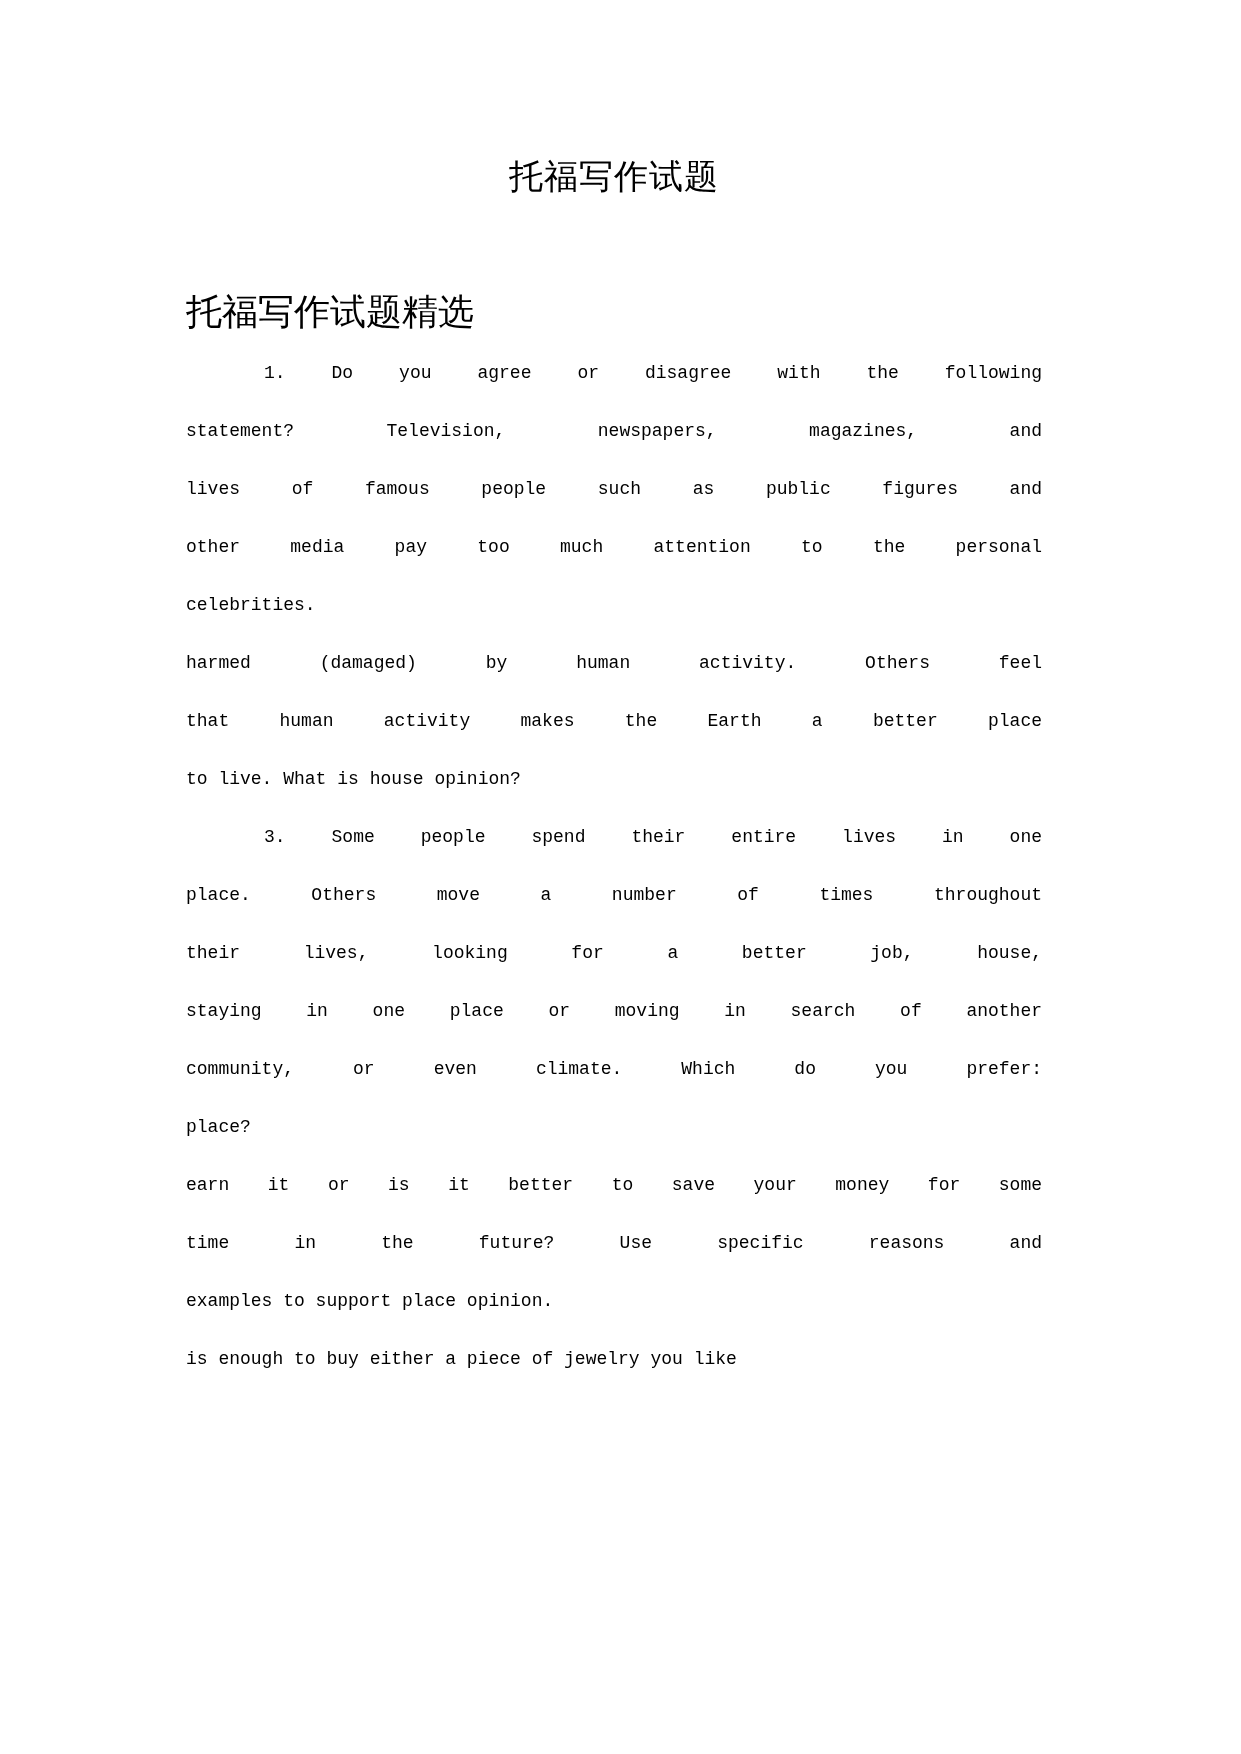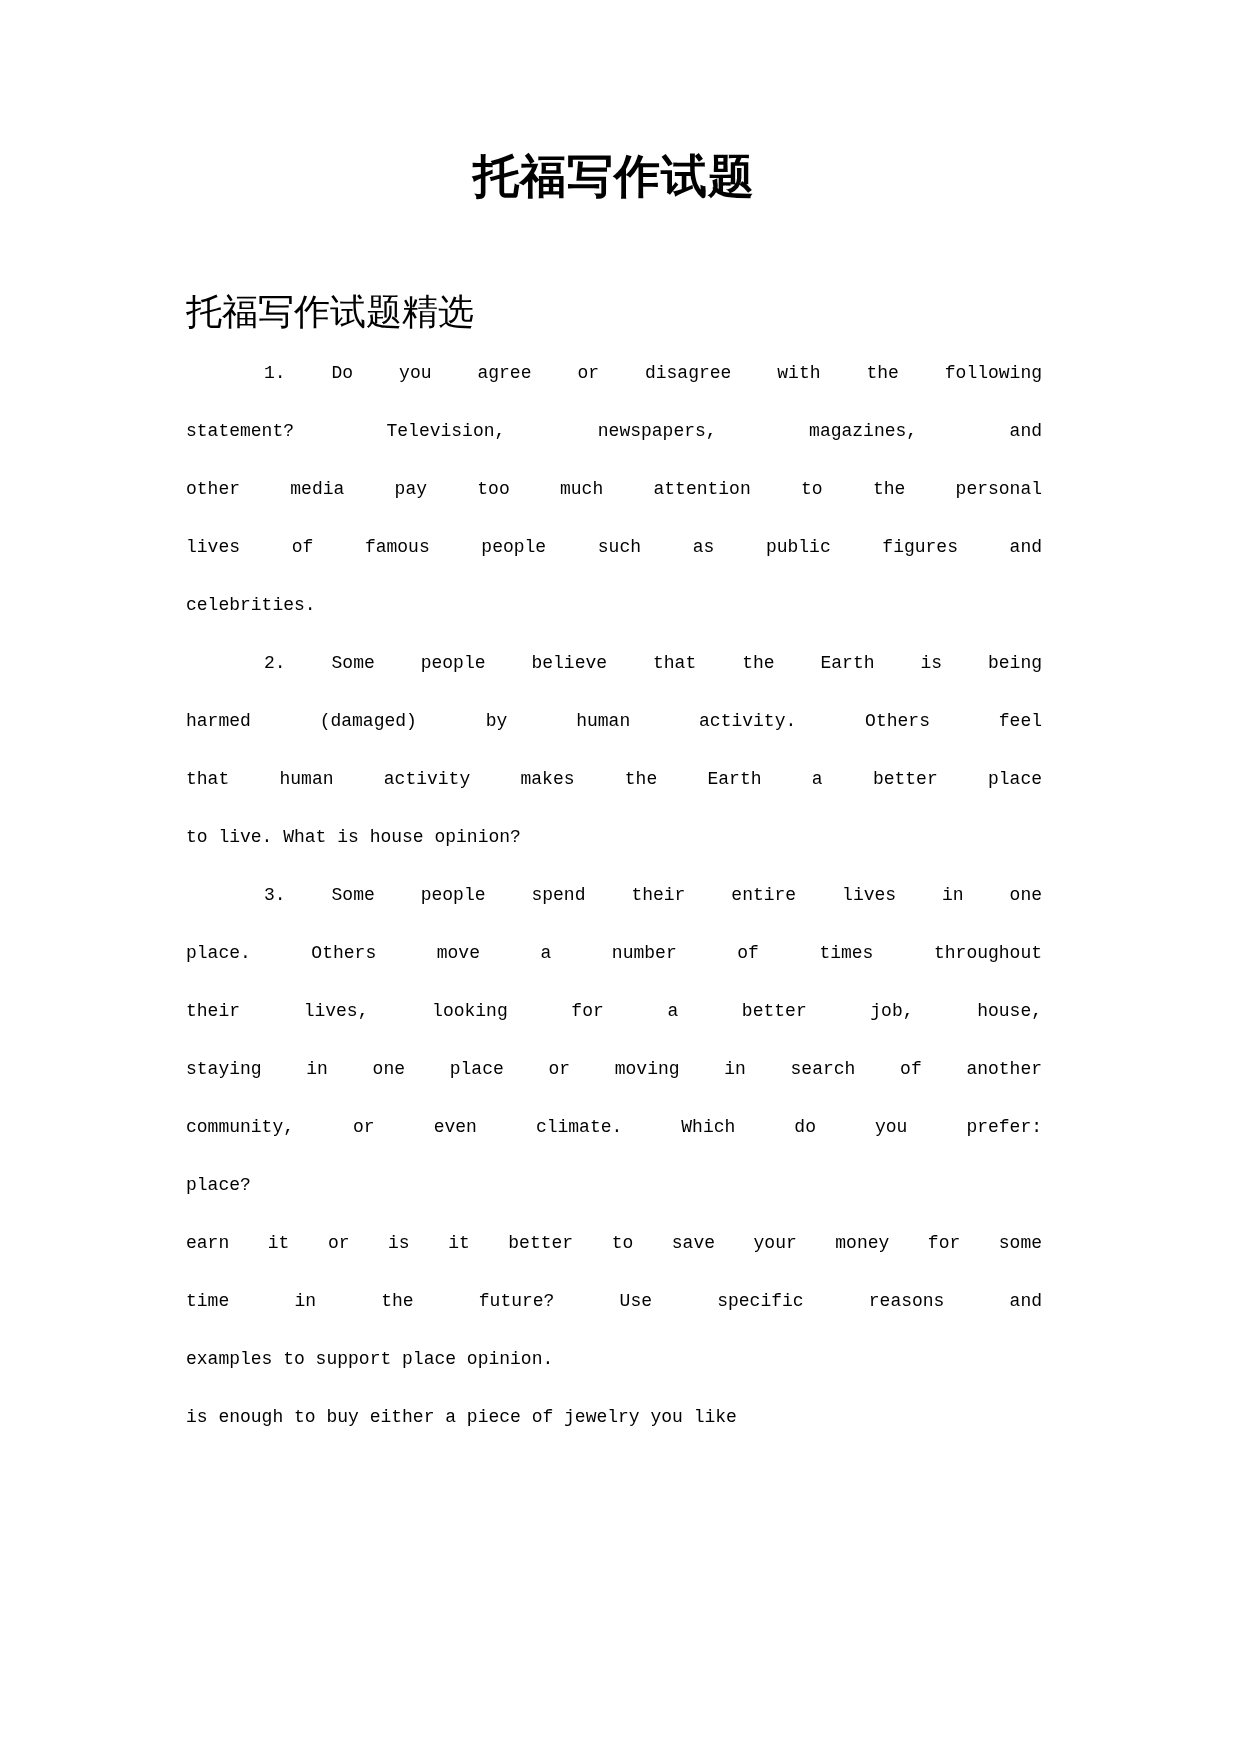--- a/index.html
+++ b/index.html
@@ -19,8 +19,8 @@
   }
   .doc-title {
     font-family: "Liberation Serif", "DejaVu Serif", serif;
-    font-weight: 700;
-    font-size: 46px;
+    font-weight: 400;
+    font-size: 34px;
     line-height: 50px;
     text-align: center;
     letter-spacing: 1px;

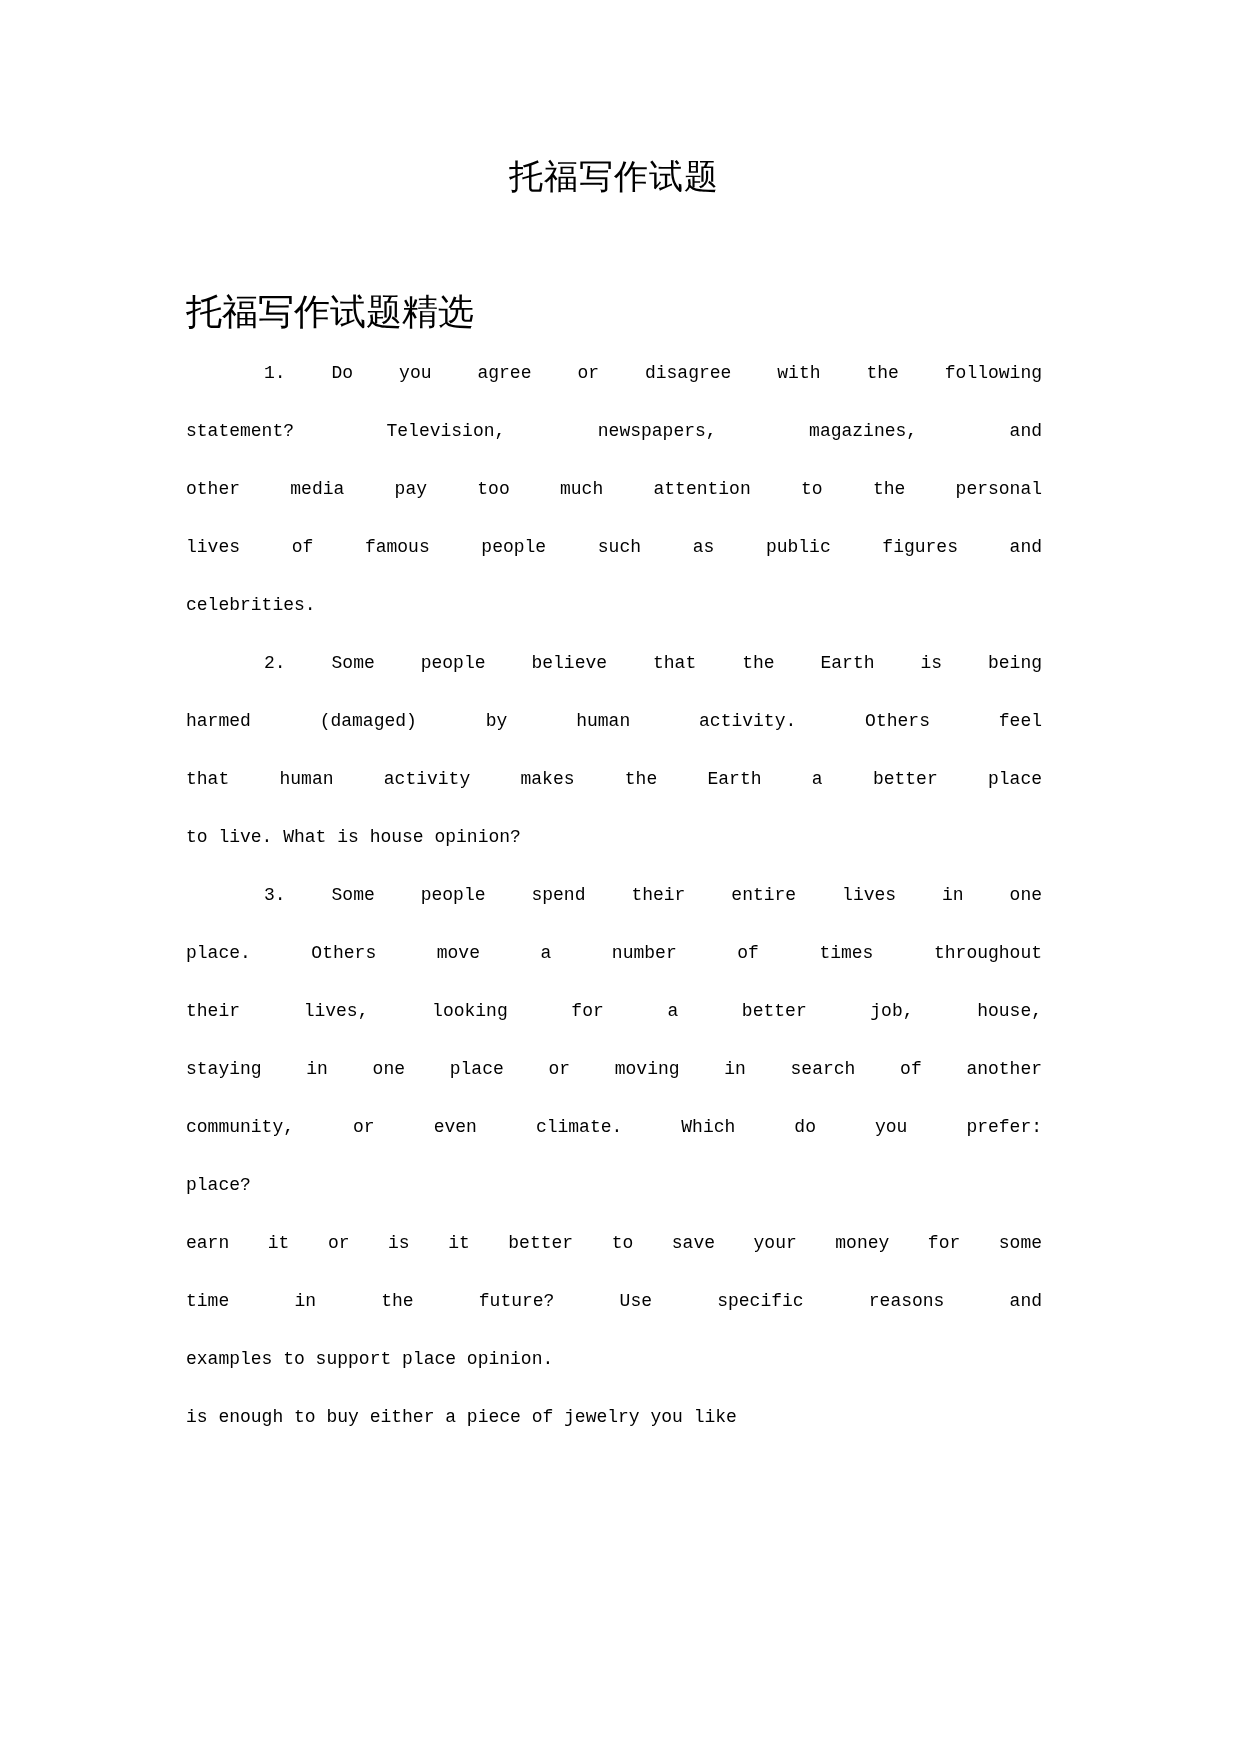--- a/index.html
+++ b/index.html
@@ -68,8 +68,8 @@
   <div class="paragraph">
         <div class="body-line just indent">1. Do you agree or disagree with the following</div>
         <div class="body-line just">statement? Television, newspapers, magazines, and</div>
+        <div class="body-line just">lives of famous people such as public figures and</div>
         <div class="body-line just">other media pay too much attention to the personal</div>
-        <div class="body-line just">lives of famous people such as public figures and</div>
         <div class="body-line">celebrities.</div>
       </div>
       <div class="paragraph">

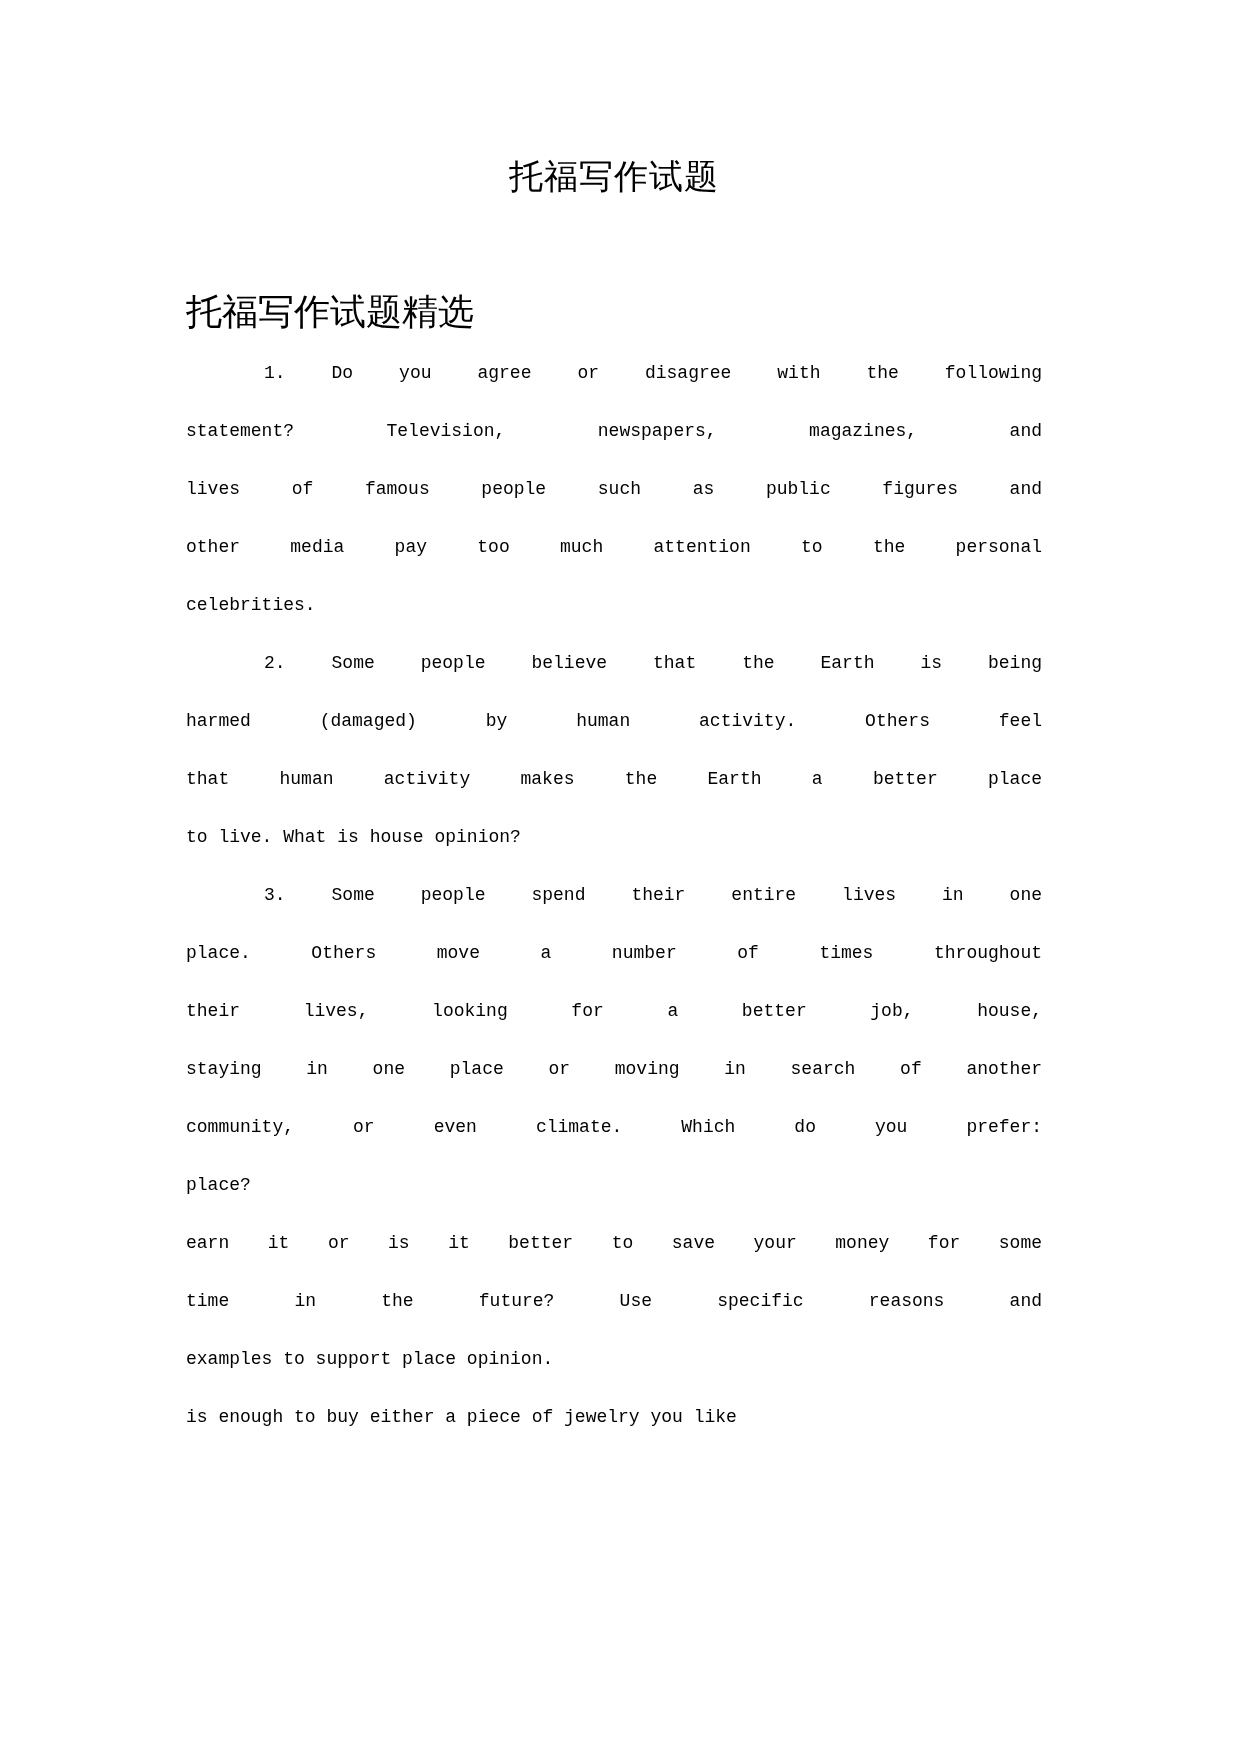--- a/index.html
+++ b/index.html
@@ -73,7 +73,6 @@
         <div class="body-line">celebrities.</div>
       </div>
       <div class="paragraph">
-        <div class="body-line just indent">2. Some people believe that the Earth is being</div>
         <div class="body-line just">harmed (damaged) by human activity. Others feel</div>
         <div class="body-line just">that human activity makes the Earth a better place</div>
         <div class="body-line">to live. What is house opinion?</div>

